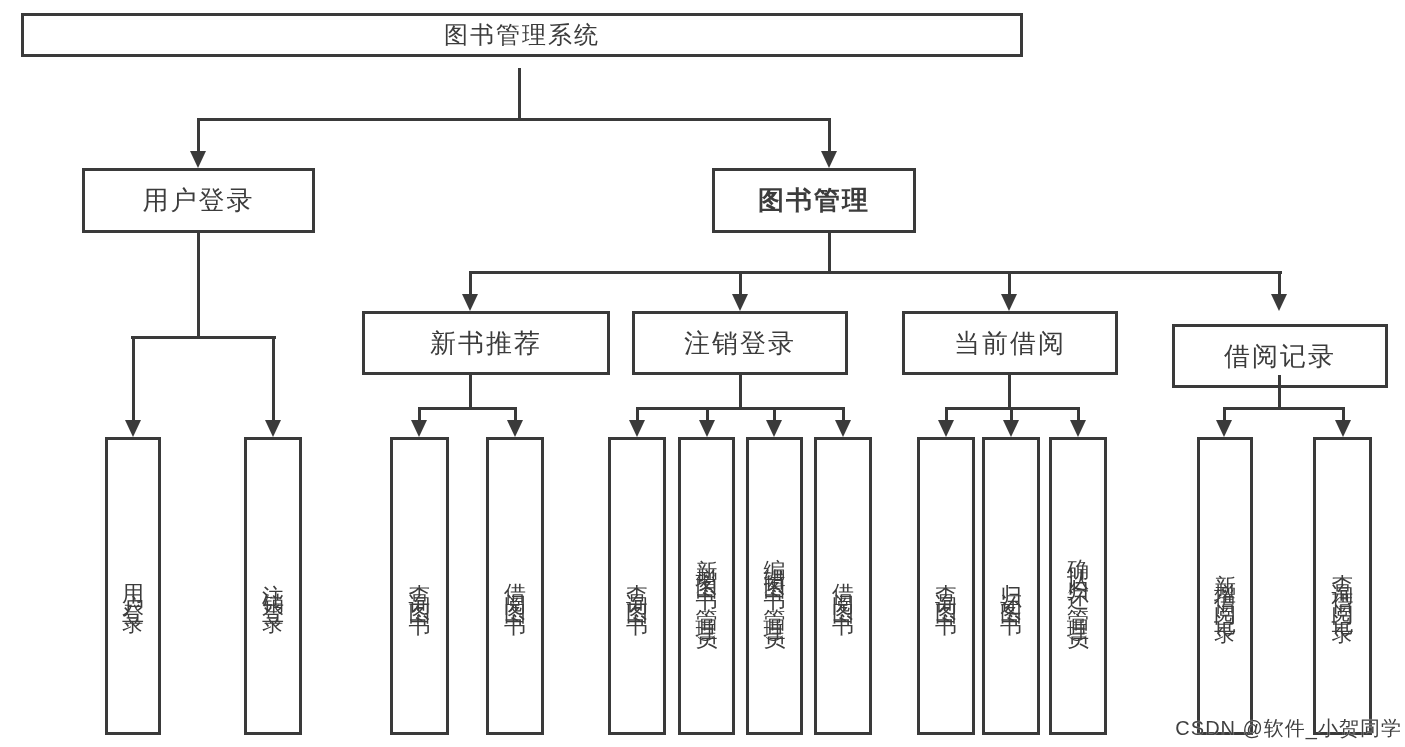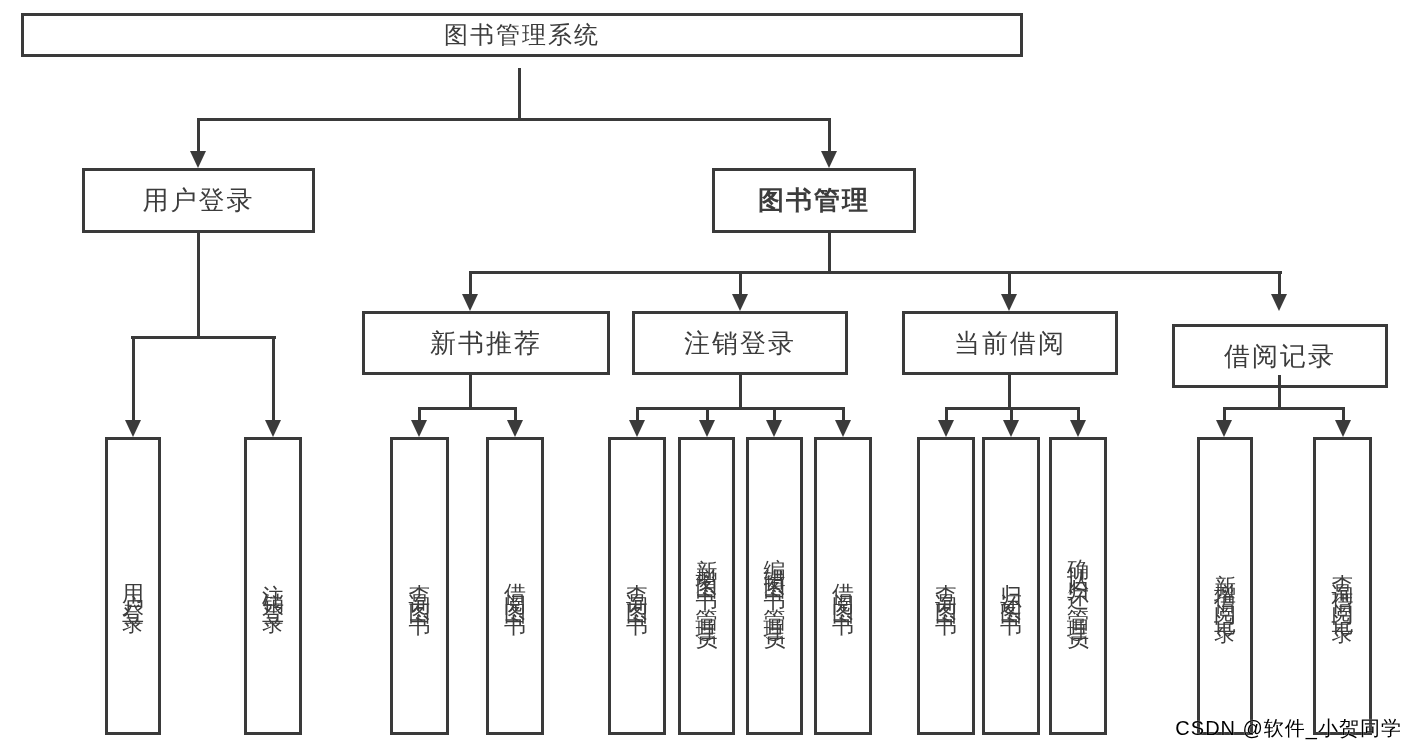--- a/index.html
+++ b/index.html
@@ -42,7 +42,7 @@
     position:absolute;
     top:715px;right:3px;
     font-size:20px;
-    color:#000000;
+    color:#404040;
     z-index:20;
     letter-spacing:1px;
     text-shadow:0 0 1px #ffffff;

